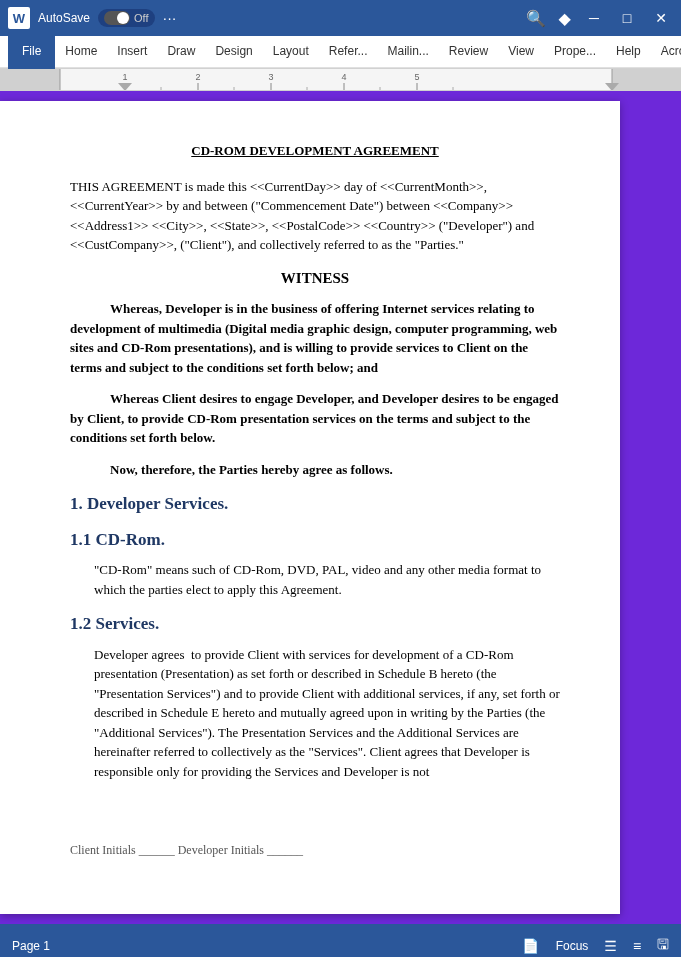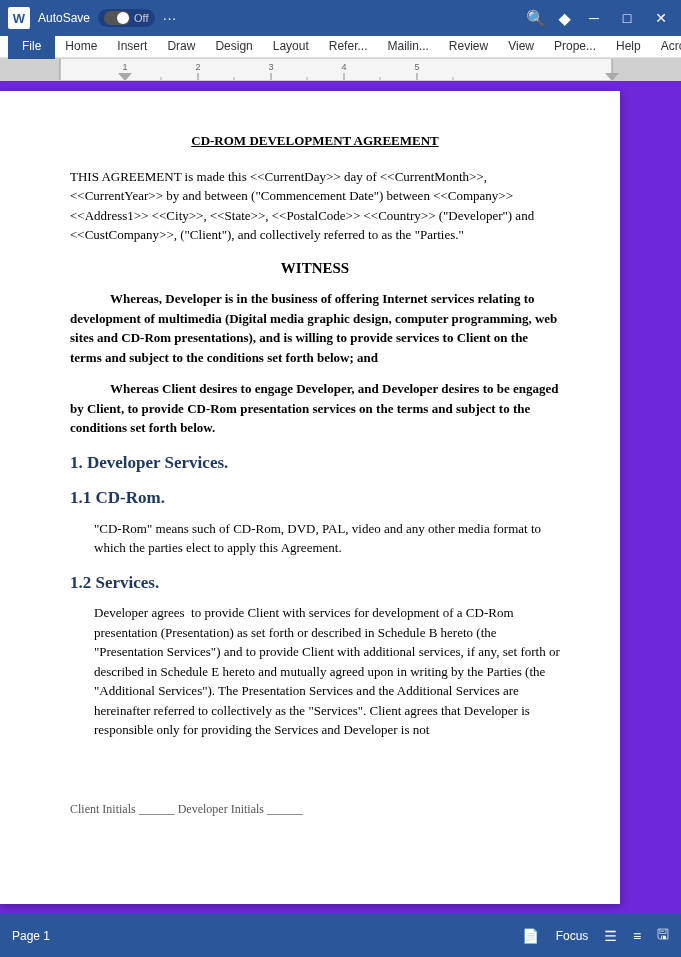--- a/index.html
+++ b/index.html
@@ -34,7 +34,7 @@
     .ribbon-tabs {
       display: flex;
       align-items: center;
-      height: 22px;
+      height: 32px;
       padding: 0 8px;
       border-bottom: 1px solid #e0e0e0;
     }

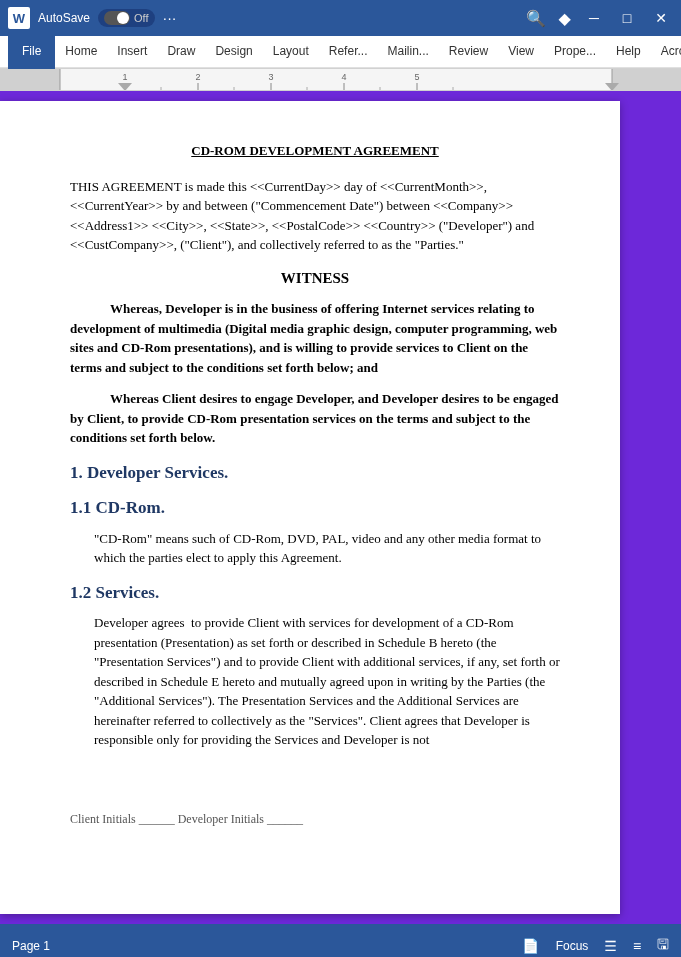--- a/index.html
+++ b/index.html
@@ -231,6 +231,9 @@
       Whereas Client desires to engage Developer, and Developer desires to be engaged by Client, to provide CD-Rom presentation services on the terms and subject to the conditions set forth below.
     </p>
 
+    <p class="indented-para">
+      Now, therefore, the Parties hereby agree as follows.
+    </p>
 
     <div class="numbered-heading">1. Developer Services.</div>
 

